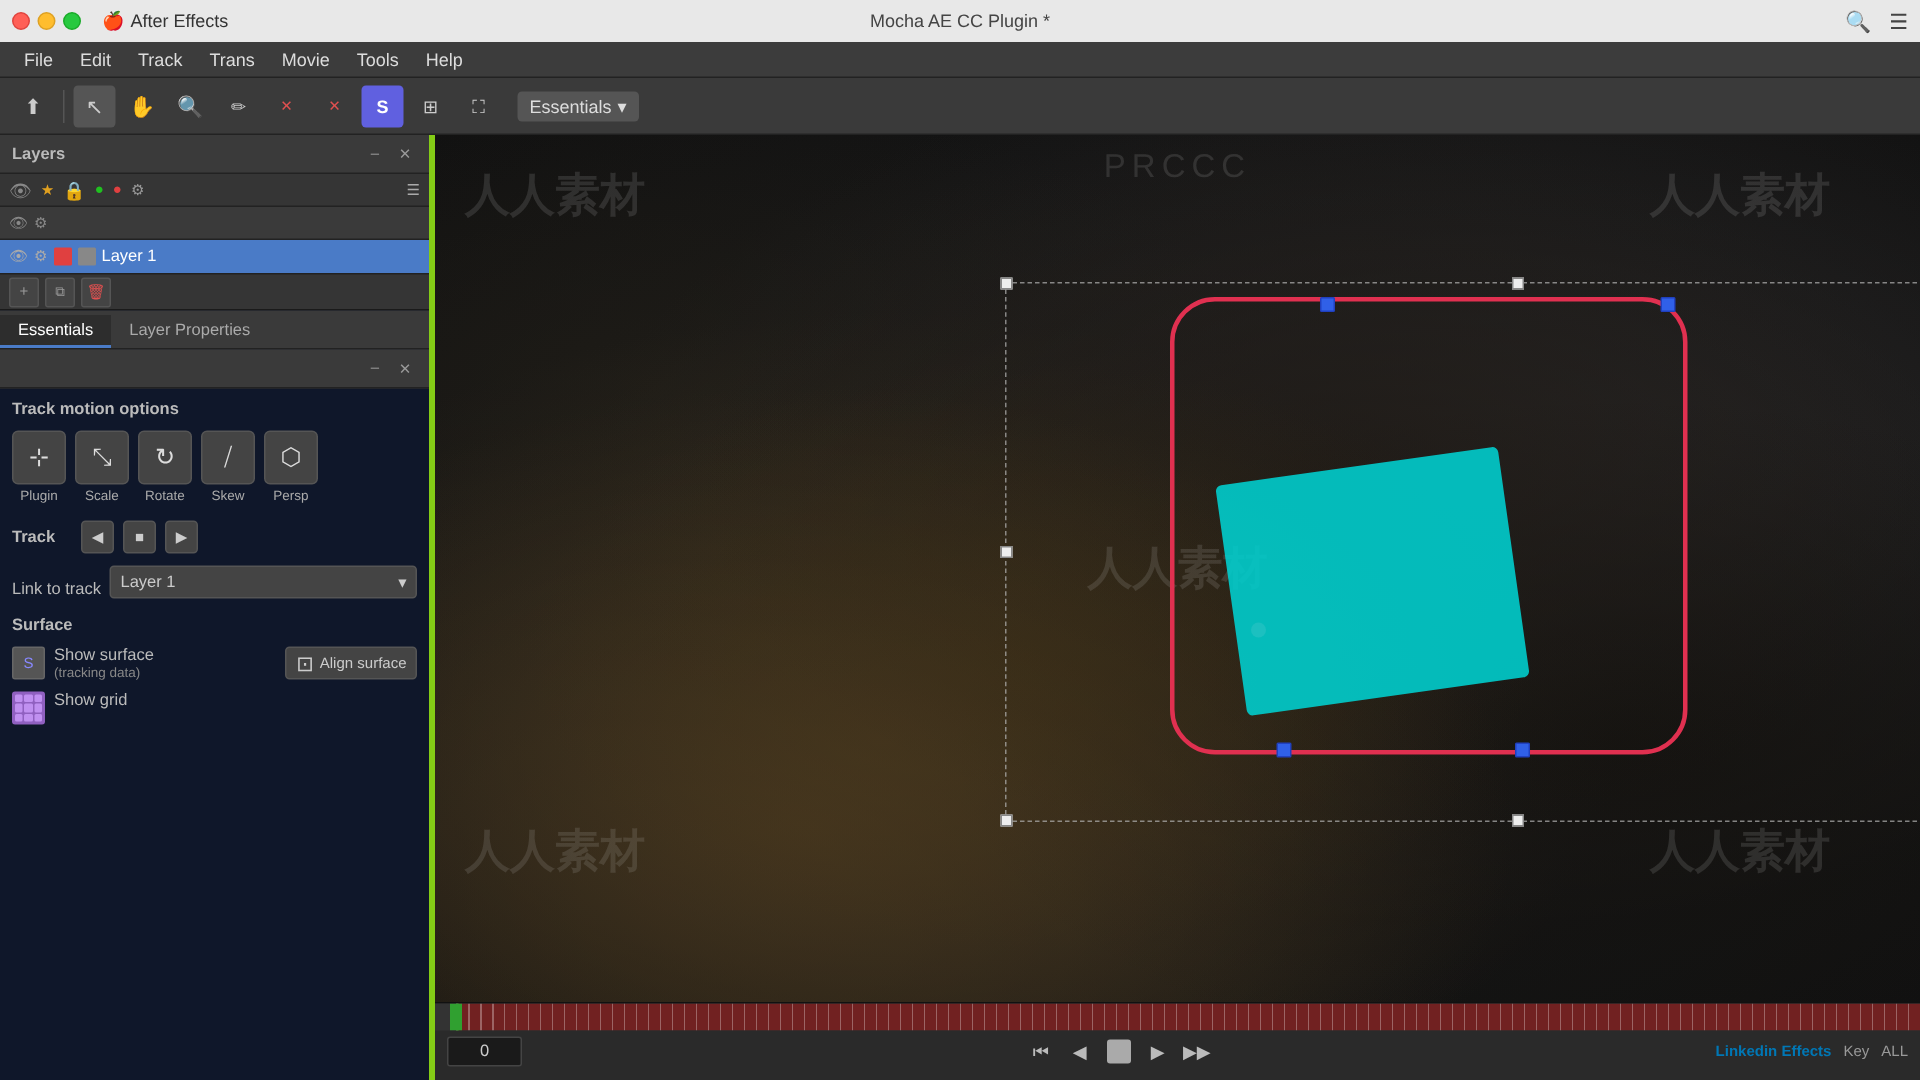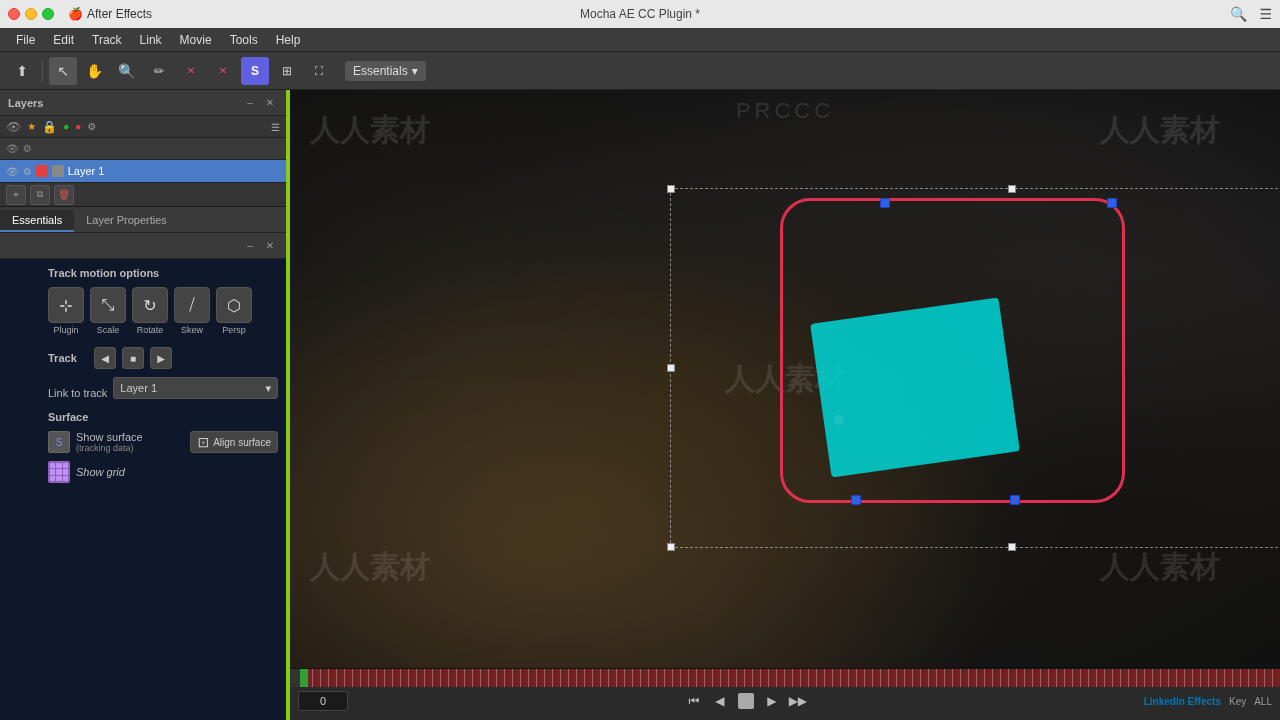--- a/index.html
+++ b/index.html
@@ -536,7 +536,7 @@
   <span class="menu-item">File</span>
   <span class="menu-item">Edit</span>
   <span class="menu-item">Track</span>
-  <span class="menu-item">Link</span>
+  <span class="menu-item">Trans</span>
   <span class="menu-item">Movie</span>
   <span class="menu-item">Tools</span>
   <span class="menu-item">Help</span>

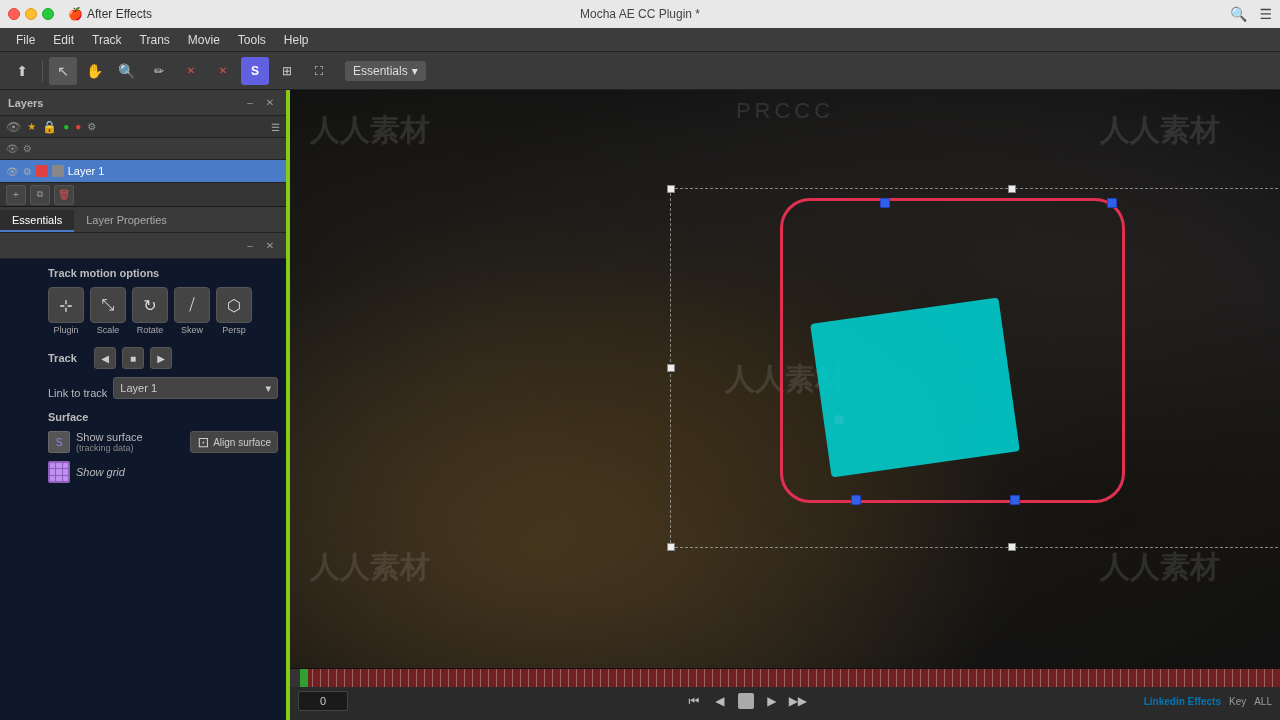--- a/index.html
+++ b/index.html
@@ -244,7 +244,6 @@
       flex: 1;
       padding: 8px;
       overflow-y: auto;
-      margin-left: 40px;
     }
     .section-title {
       color: #bbb;

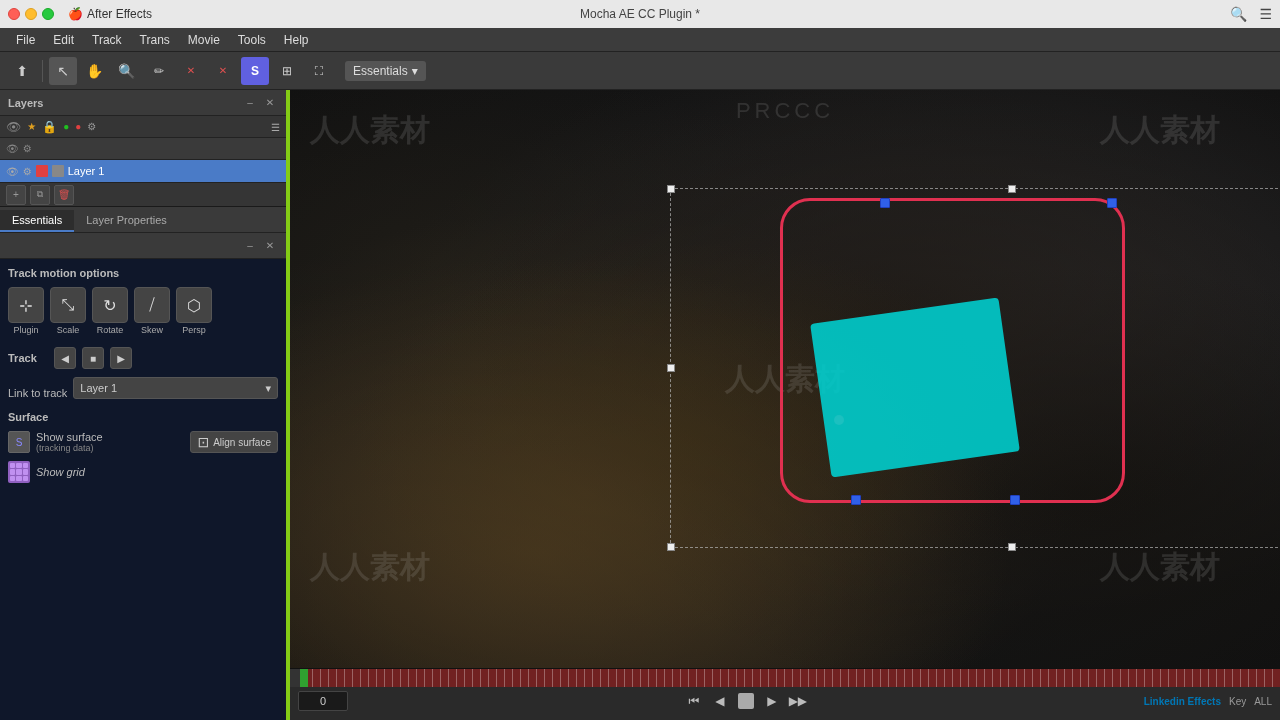--- a/index.html
+++ b/index.html
@@ -362,10 +362,8 @@
 
     .grid-row {
       display: flex;
-      align-items: center;
       gap: 6px;
       cursor: pointer;
-      font-style: italic;
     }
     .grid-icon {
       width: 22px;

